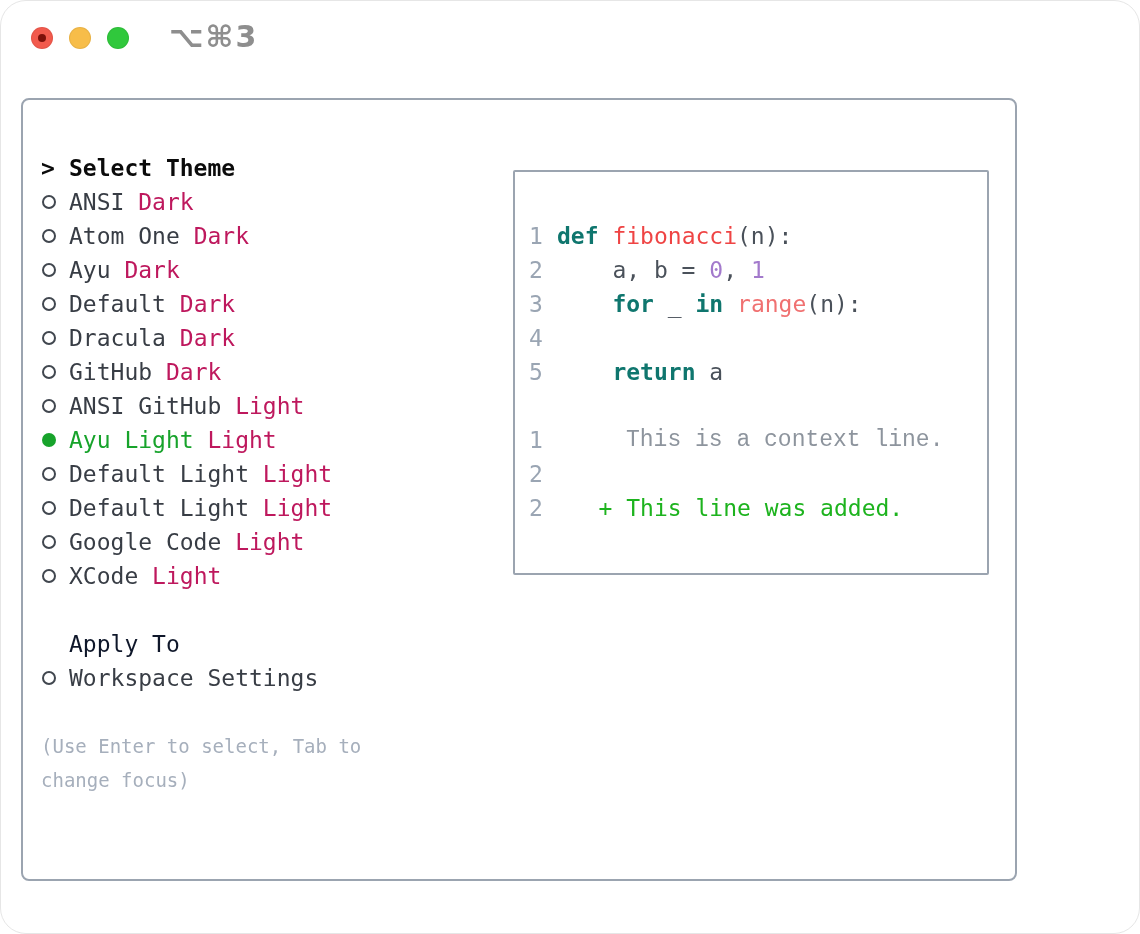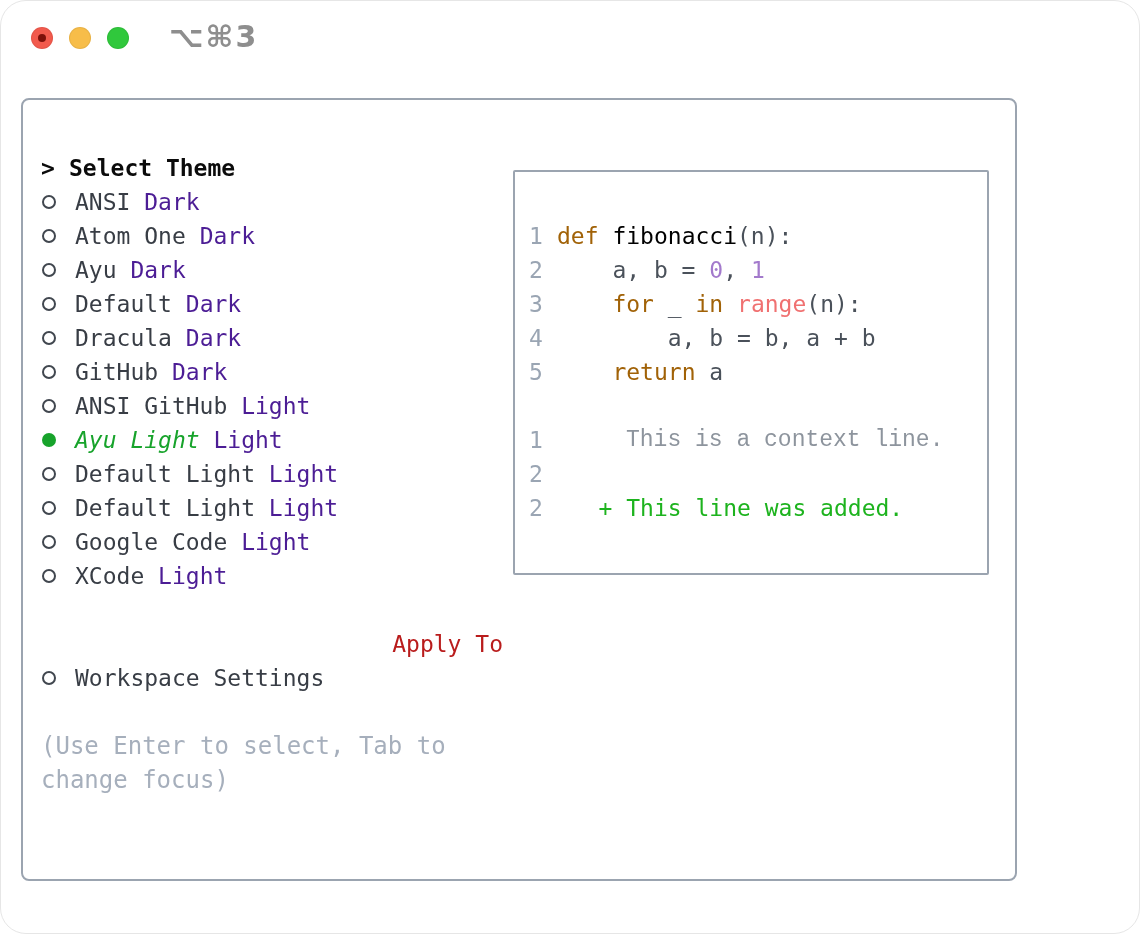--- a/index.html
+++ b/index.html
@@ -46,7 +46,7 @@
   .radio.on { border:none; background:#17a32b; }
   .hdr { font-weight:bold; color:#0b0b0b; }
   .subhdr { color:#b91c1c;justify-content:flex-end; }
-  .item-name { color:#383d45;margin-left:6px; }
+  .item-name { color:#383d45; }
   .sel .item-name { color:#17a32b;font-style:italic; }
   .item-suffix { color:#4c1d95; }
   .help { color:#a6afbc; height:34px; display:flex; align-items:center;

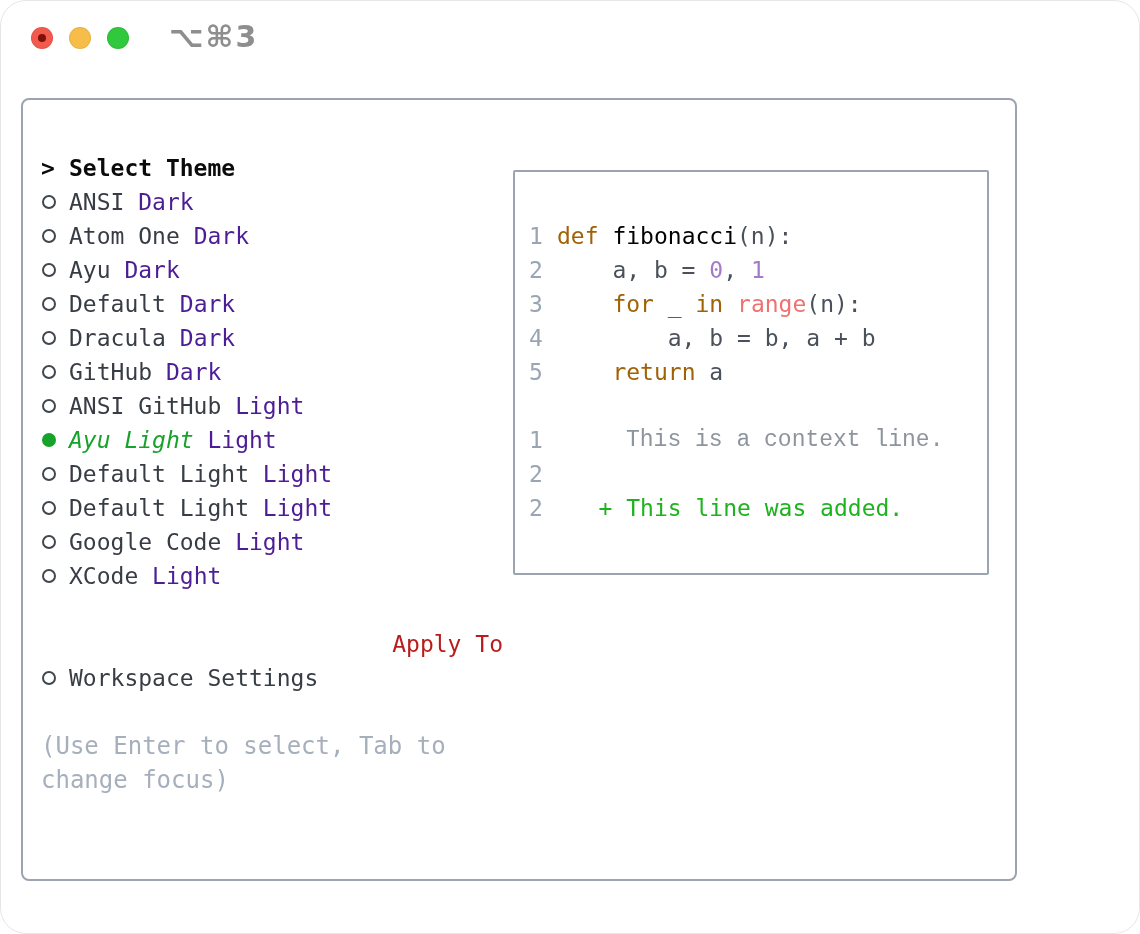--- a/index.html
+++ b/index.html
@@ -48,7 +48,7 @@
   .subhdr { color:#b91c1c;justify-content:flex-end; }
   .item-name { color:#383d45; }
   .sel .item-name { color:#17a32b;font-style:italic; }
-  .item-suffix { color:#4c1d95; }
+  .item-suffix { color:#be185d; }
   .help { color:#a6afbc; height:34px; display:flex; align-items:center;
           white-space:pre; font-size:24px; }
   .spacer { height:34px; }

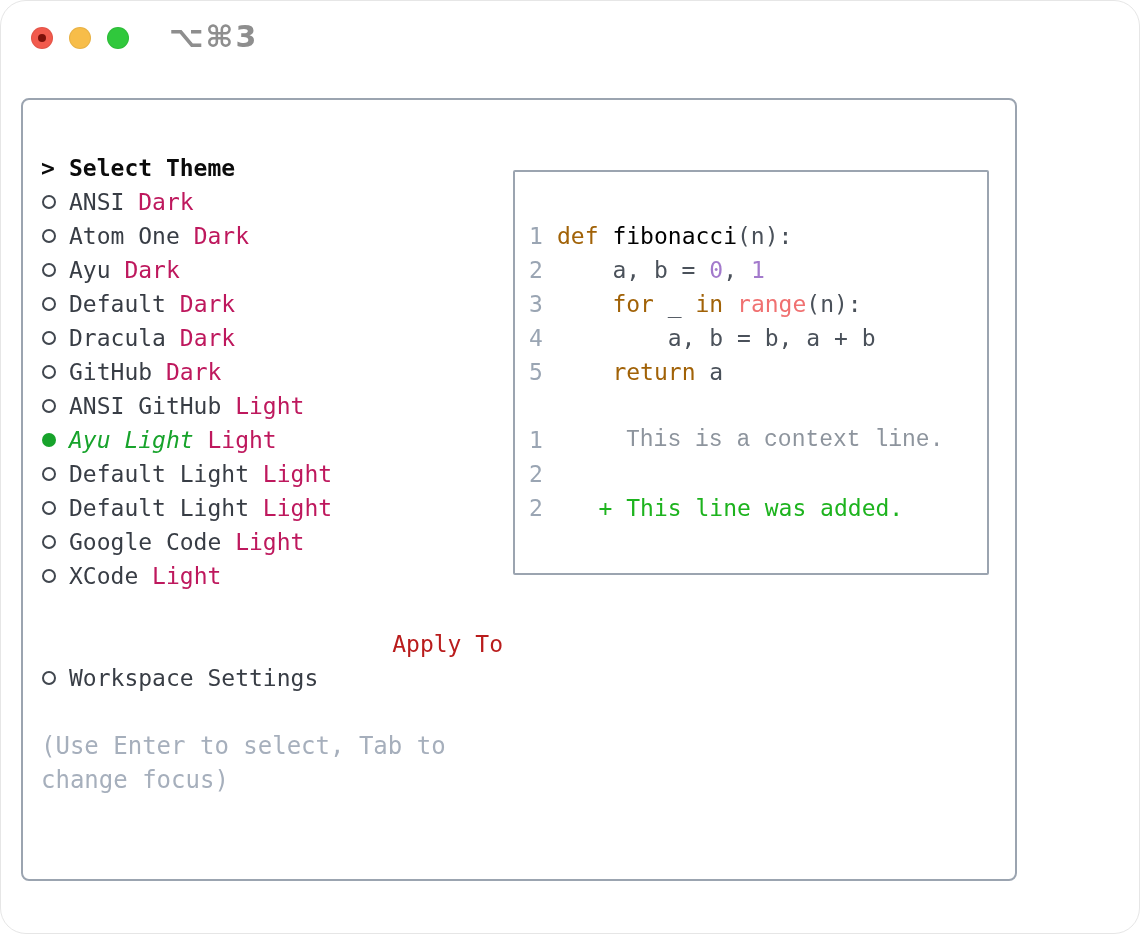--- a/index.html
+++ b/index.html
@@ -61,7 +61,7 @@
   .code-row { height:34px; display:flex; align-items:center;
               white-space:pre; font-size:23px; }
   .ln { width:28px; flex:0 0 28px; color:#9aa5b3; }
-  .seg-keyword  { color:#a16207; }
+  .seg-keyword  { color:#0f766e;font-weight:bold; }
   .seg-function { color:#000000; }
   .seg-number   { color:#a37acc; }
   .seg-call     { color:#f07171; }

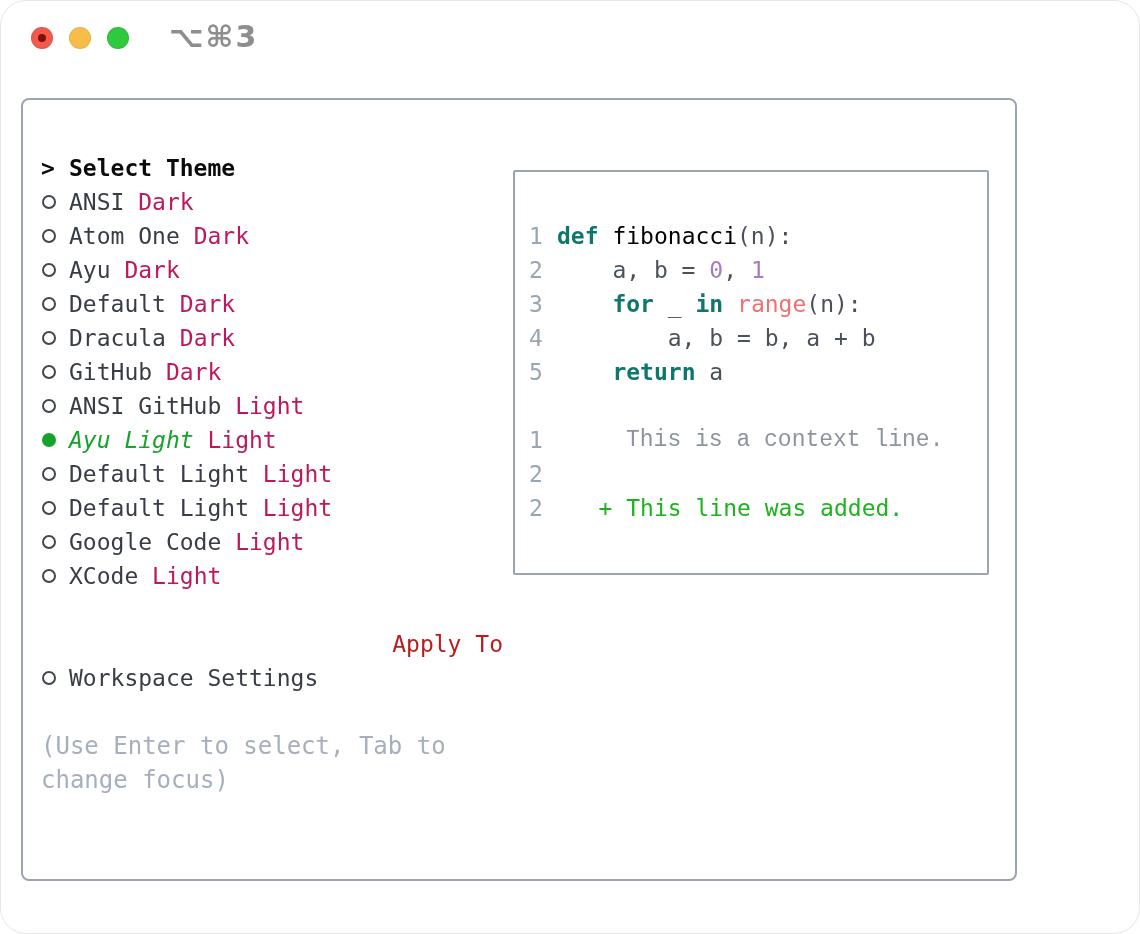--- a/index.html
+++ b/index.html
@@ -62,7 +62,7 @@
               white-space:pre; font-size:23px; }
   .ln { width:28px; flex:0 0 28px; color:#9aa5b3; }
   .seg-keyword  { color:#0f766e;font-weight:bold; }
-  .seg-function { color:#000000; }
+  .seg-function { color:#ef4444; }
   .seg-number   { color:#a37acc; }
   .seg-call     { color:#f07171; }
   .seg-default  { color:#4a515a; }

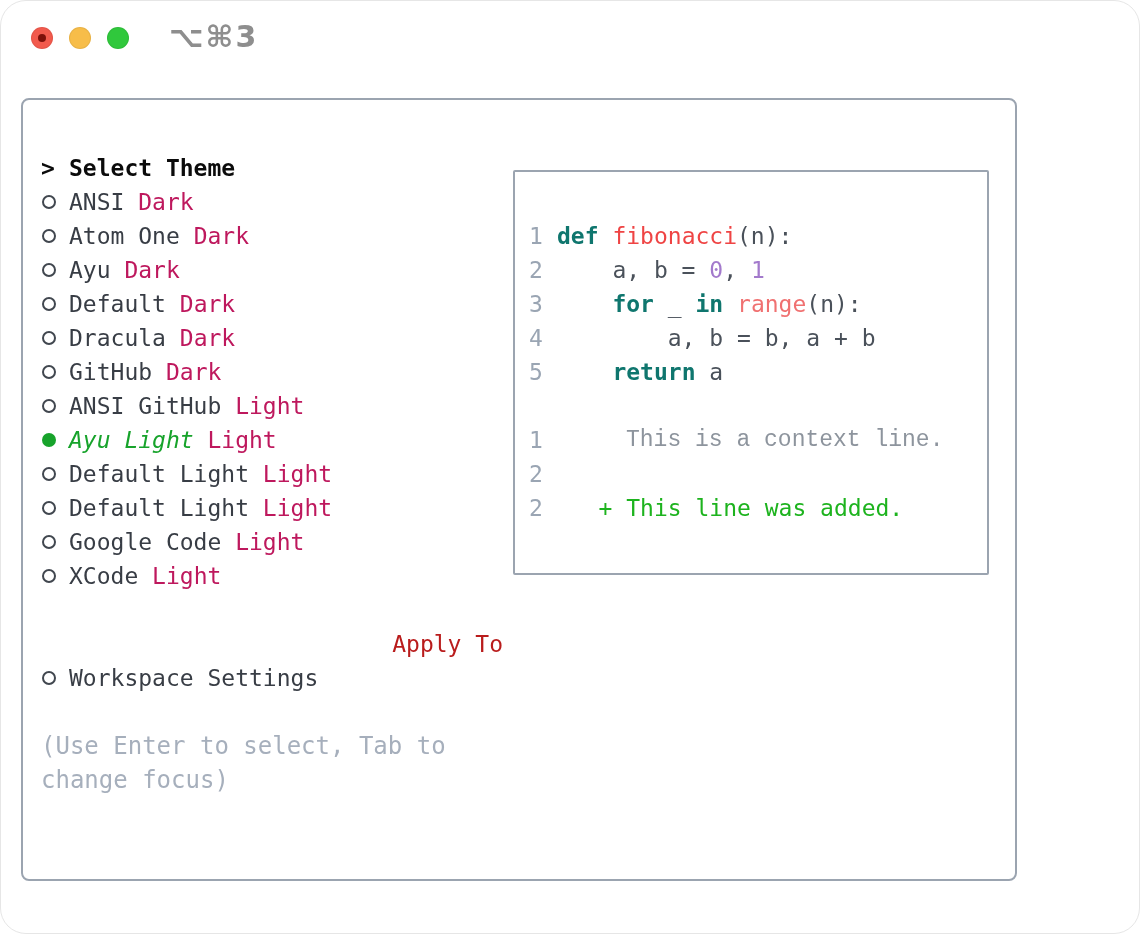--- a/index.html
+++ b/index.html
@@ -125,7 +125,7 @@
           <div class="code-row"><span class="ln">1</span><span class="seg-keyword">def </span><span class="seg-function">fibonacci</span><span class="seg-default">(n):</span></div>
           <div class="code-row"><span class="ln">2</span><span class="seg-default">    a, b = </span><span class="seg-number">0</span><span class="seg-default">, </span><span class="seg-number">1</span></div>
           <div class="code-row"><span class="ln">3</span><span class="seg-default">    </span><span class="seg-keyword">for</span><span class="seg-default"> _ </span><span class="seg-keyword">in</span><span class="seg-default"> </span><span class="seg-call">range</span><span class="seg-default">(n):</span></div>
-          <div class="code-row"><span class="ln">4</span><span class="seg-default">        a, b = b, a + b</span></div>
+          <div class="code-row"><span class="ln">4</span></div>
           <div class="code-row"><span class="ln">5</span><span class="seg-default">    </span><span class="seg-keyword">return</span><span class="seg-default"> a</span></div>
           <div class="code-row"><span class="ln"></span></div>
           <div class="code-row"><span class="ln">1</span><span class="seg-context">     This is a context line.</span></div>

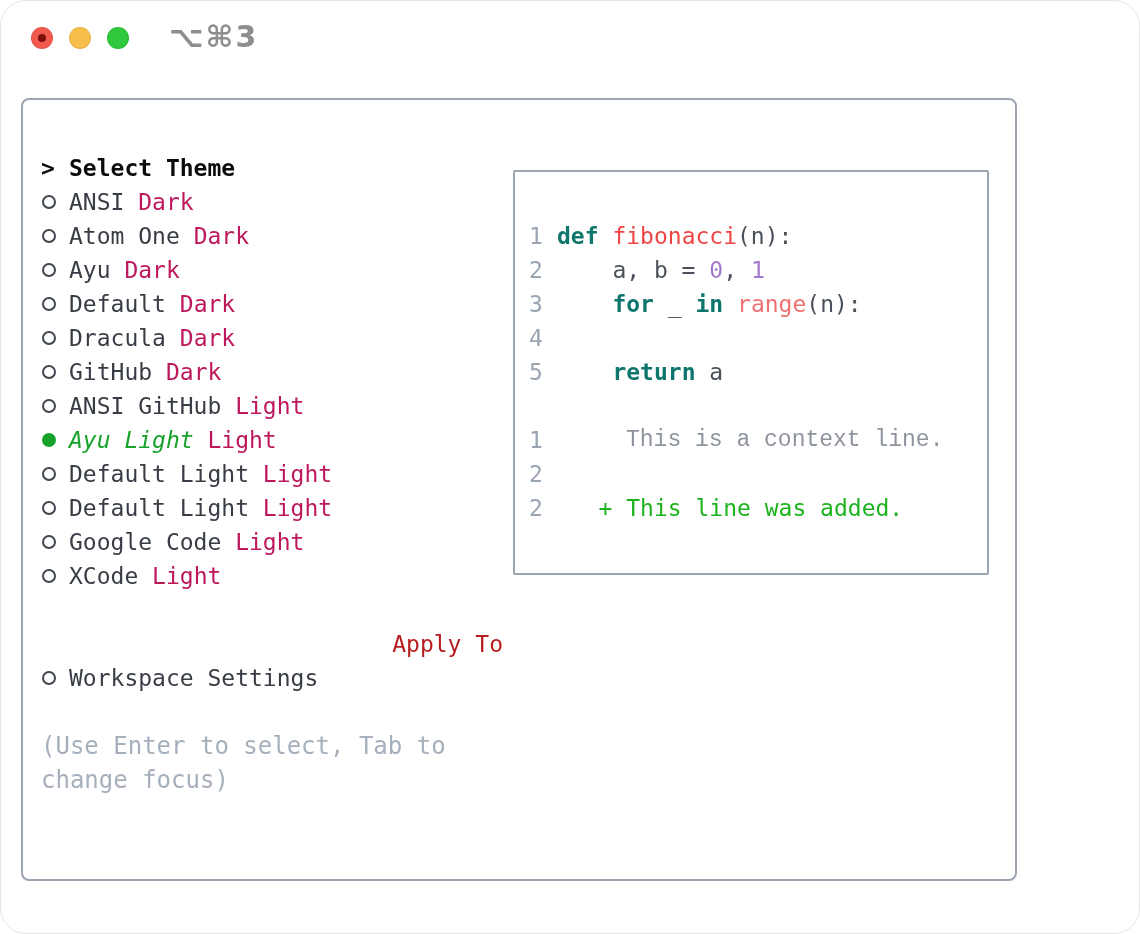--- a/index.html
+++ b/index.html
@@ -47,7 +47,7 @@
   .hdr { font-weight:bold; color:#0b0b0b; }
   .subhdr { color:#b91c1c;justify-content:flex-end; }
   .item-name { color:#383d45; }
-  .sel .item-name { color:#17a32b;font-style:italic; }
+  .sel .item-name { color:#17a32b; }
   .item-suffix { color:#be185d; }
   .help { color:#a6afbc; height:34px; display:flex; align-items:center;
           white-space:pre; font-size:24px; }

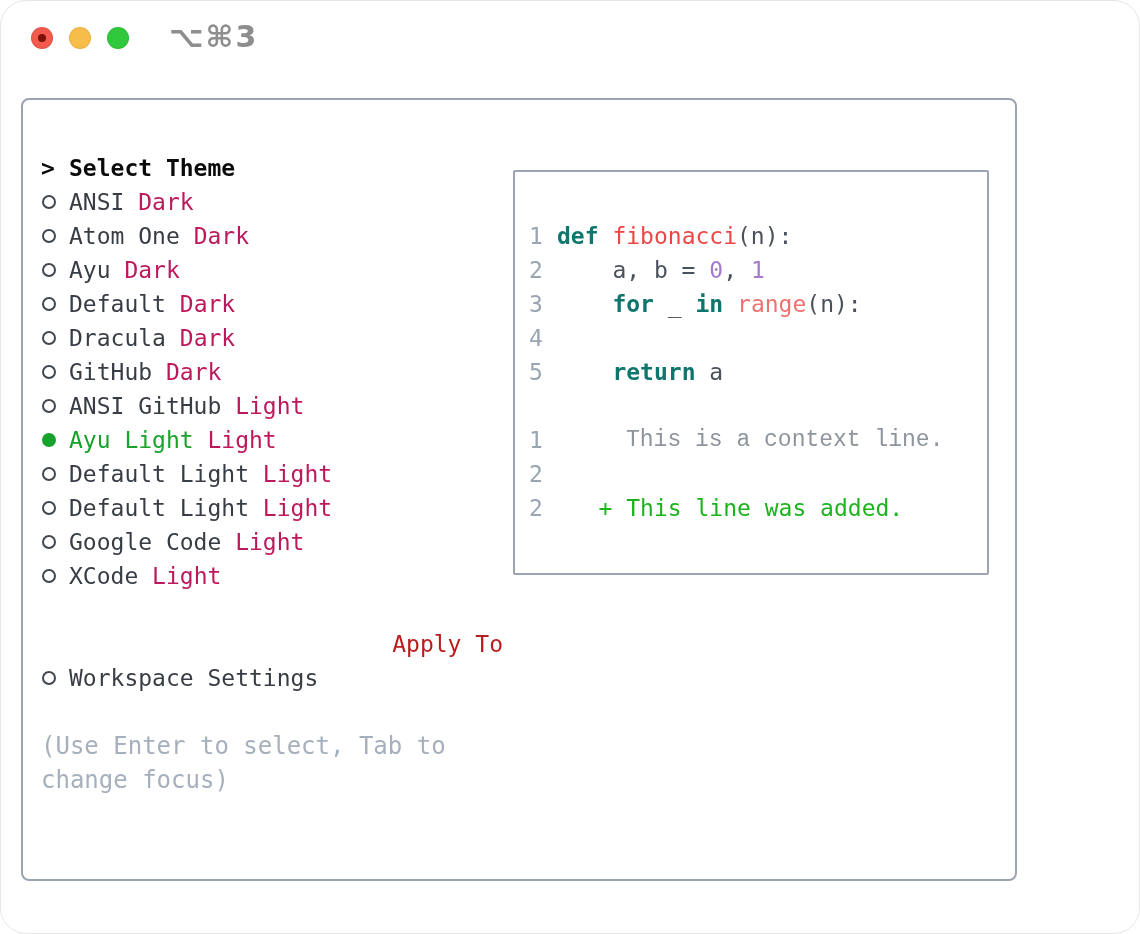--- a/index.html
+++ b/index.html
@@ -45,7 +45,7 @@
   }
   .radio.on { border:none; background:#17a32b; }
   .hdr { font-weight:bold; color:#0b0b0b; }
-  .subhdr { color:#b91c1c;justify-content:flex-end; }
+  .subhdr { color:#0f172a; }
   .item-name { color:#383d45; }
   .sel .item-name { color:#17a32b; }
   .item-suffix { color:#be185d; }

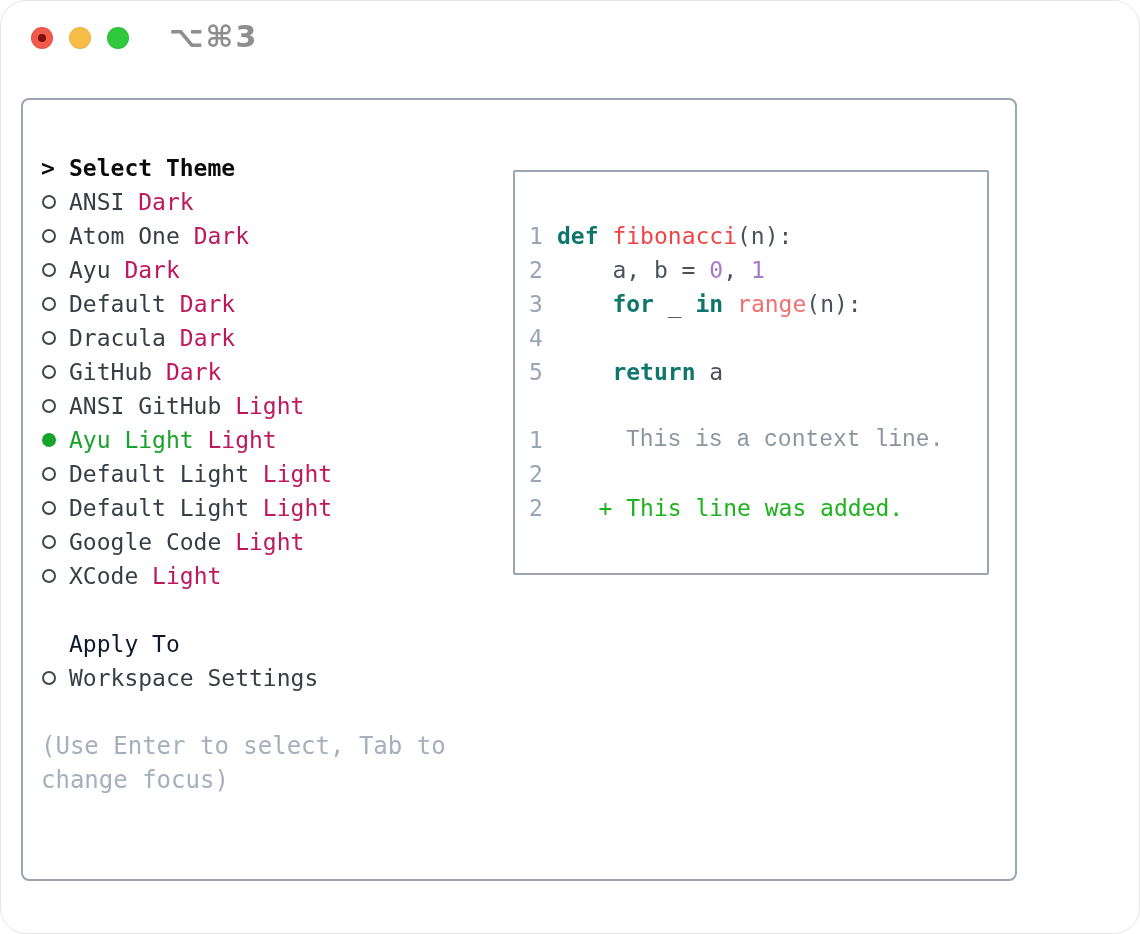--- a/index.html
+++ b/index.html
@@ -50,7 +50,7 @@
   .sel .item-name { color:#17a32b; }
   .item-suffix { color:#be185d; }
   .help { color:#a6afbc; height:34px; display:flex; align-items:center;
-          white-space:pre; font-size:24px; }
+          white-space:pre; font-size:19px; }
   .spacer { height:34px; }
   
   .preview-box {

